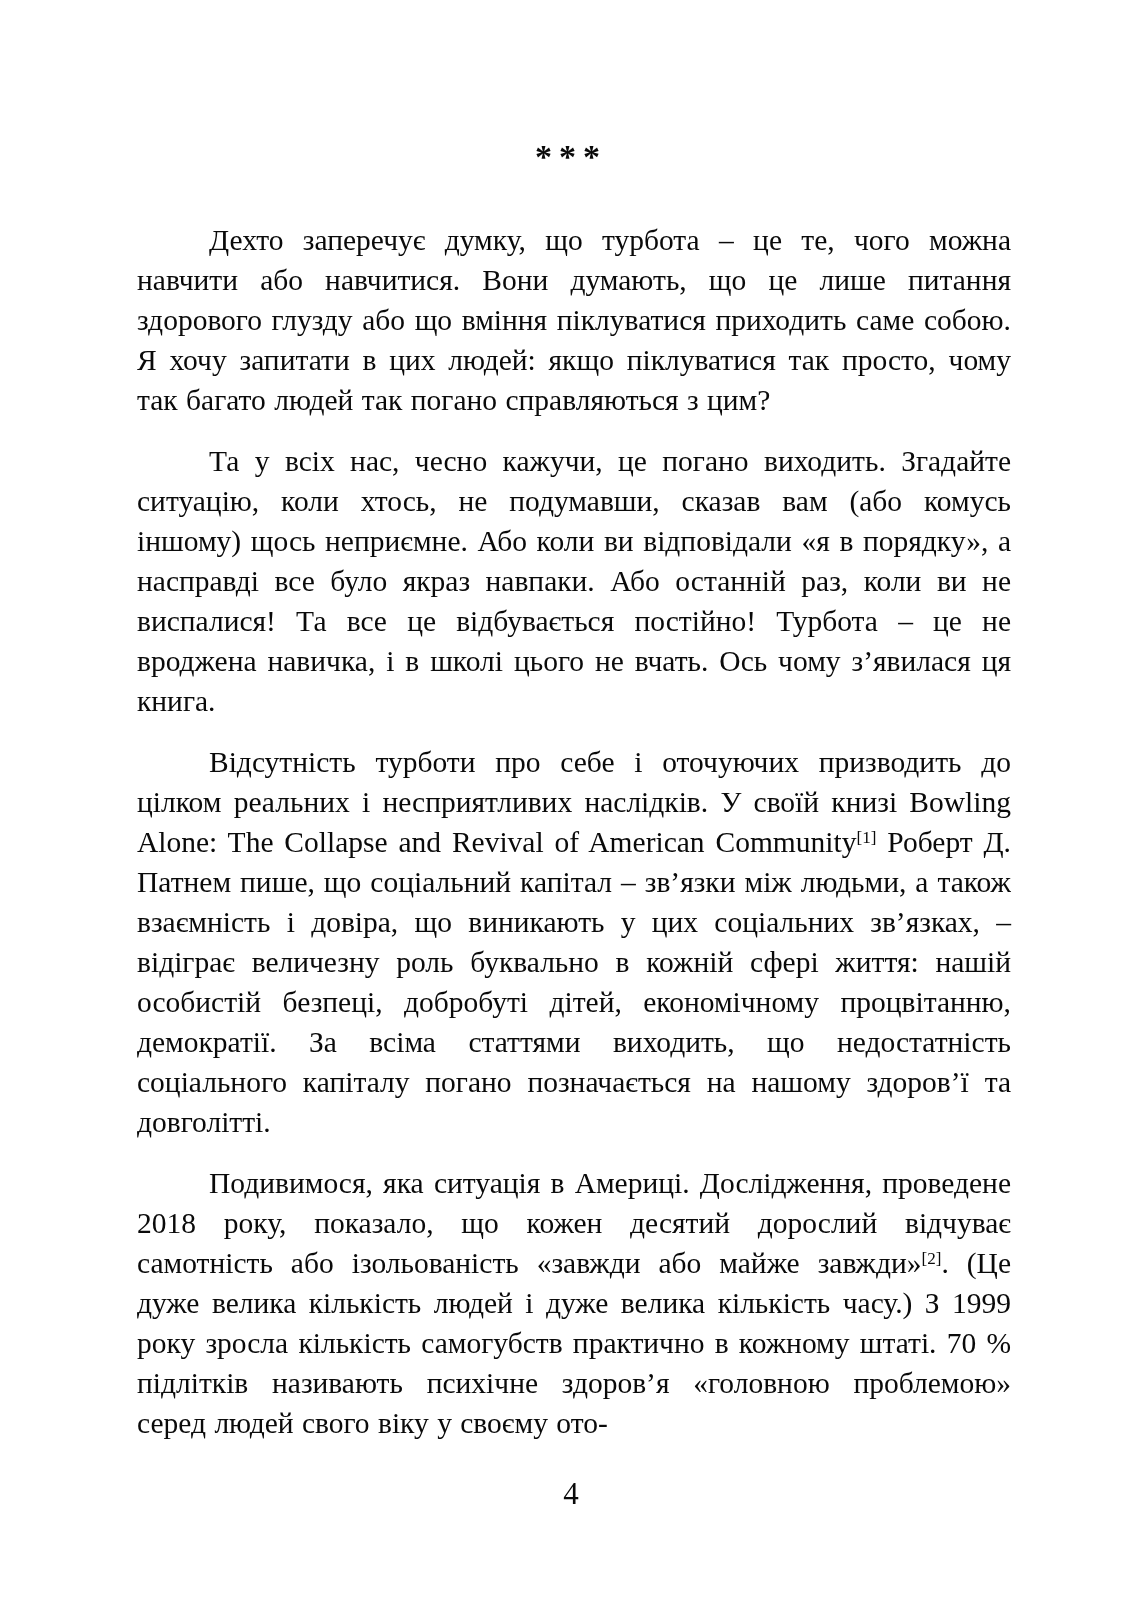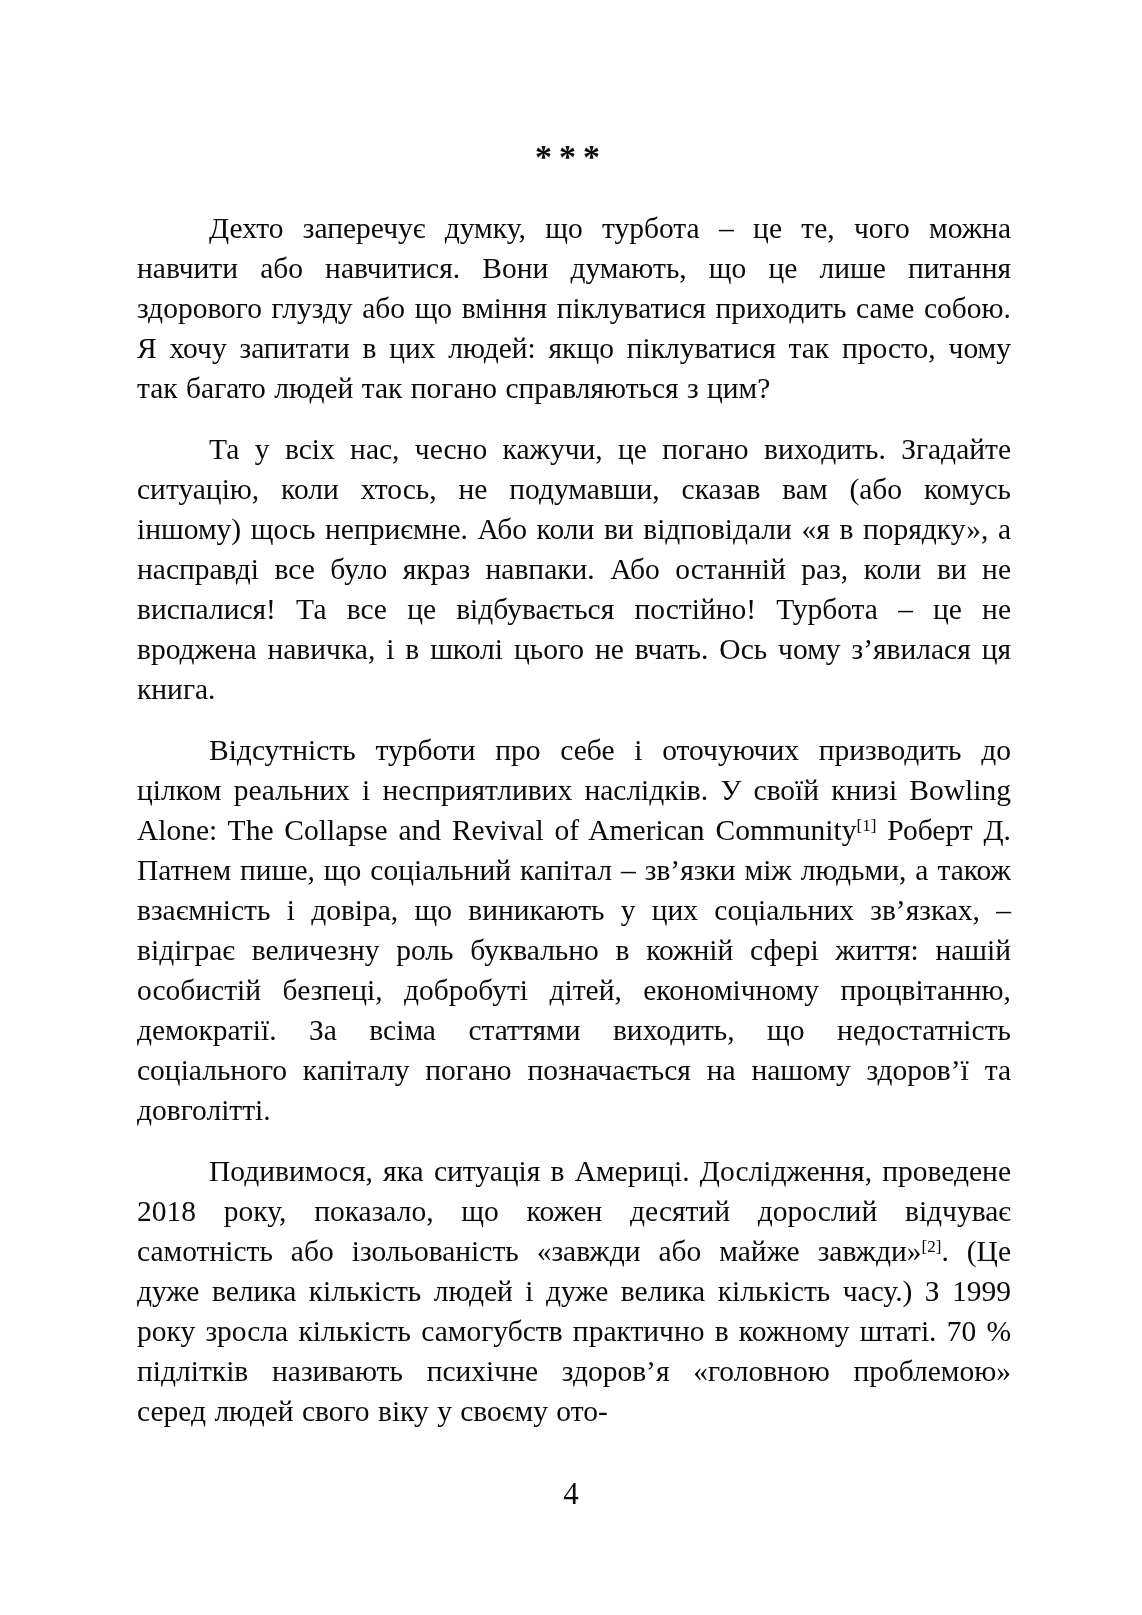--- a/index.html
+++ b/index.html
@@ -33,7 +33,7 @@
   }
   .content {
     position: absolute;
-    top: 208px;
+    top: 220px;
     left: 137px;
     width: 874px;
   }

